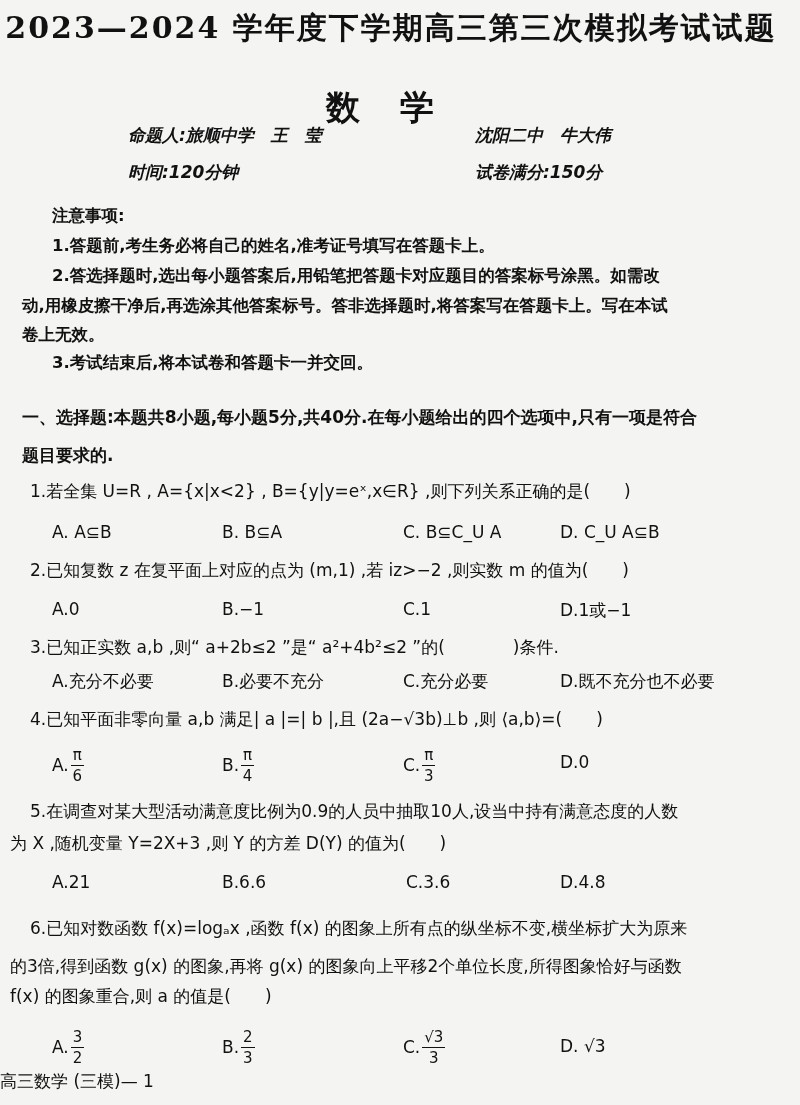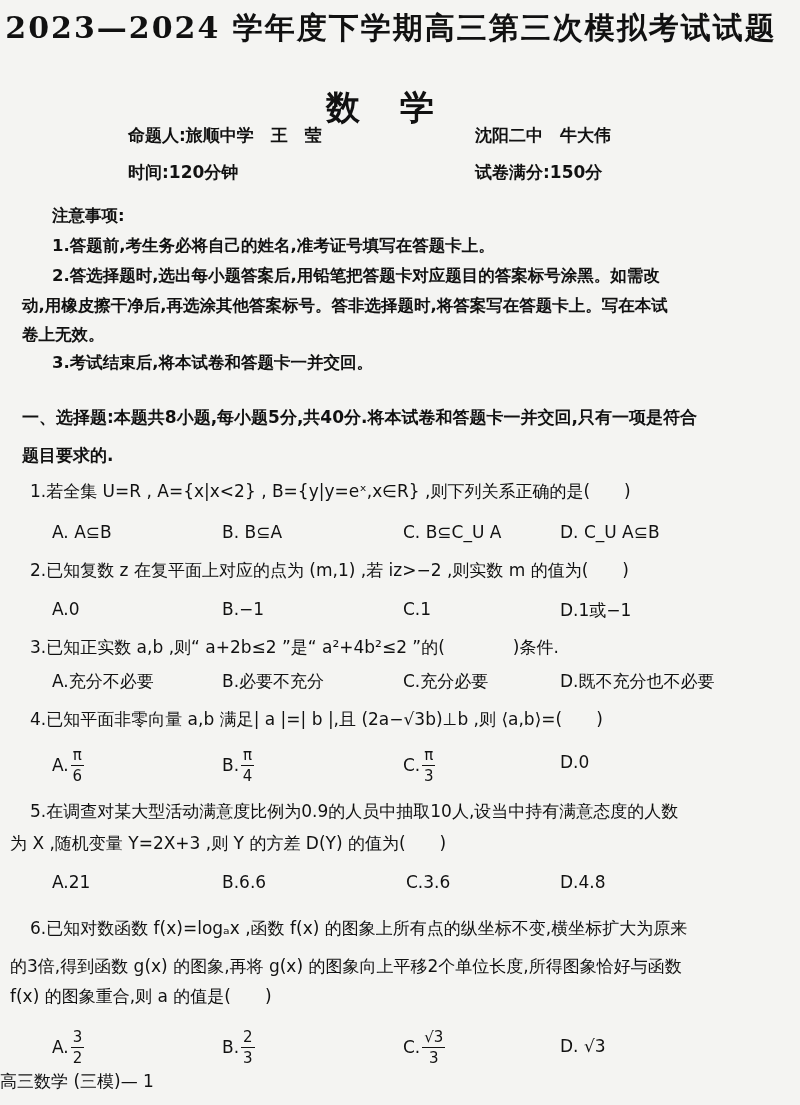--- a/index.html
+++ b/index.html
@@ -21,7 +21,7 @@
     font-family: "DejaVu Sans", sans-serif;
     margin-top: 23px;
   }
-  .meta { font-size: 17px; font-weight: bold; font-family: "DejaVu Sans", sans-serif; }
+  .meta { font-size: 17px; font-weight: bold; font-family: "DejaVu Sans", sans-serif; font-style: italic; }
   .note { font-size: 16.5px; font-weight: bold; font-family: "DejaVu Sans", sans-serif; }
   .section { font-size: 17px; font-weight: bold; font-family: "DejaVu Sans", sans-serif; }
   .q { font-size: 17px; font-family: "DejaVu Sans", sans-serif; }

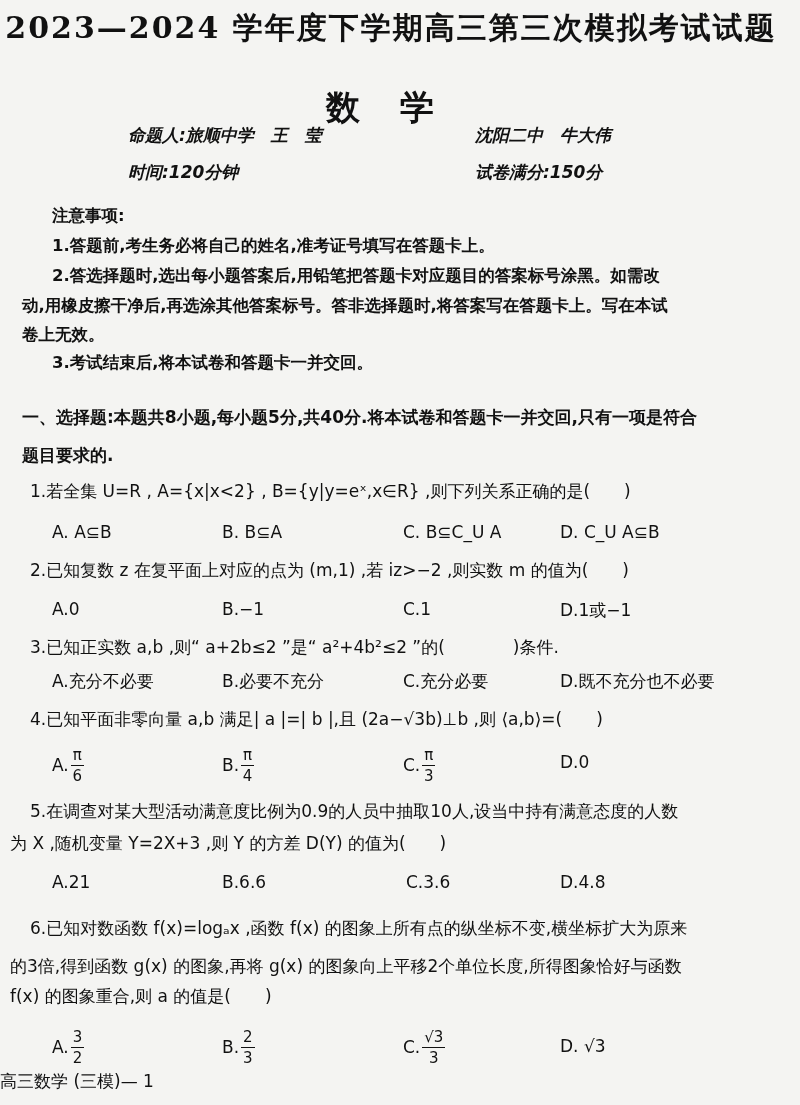--- a/index.html
+++ b/index.html
@@ -55,7 +55,7 @@
 <div class="abs note" style="left:22px; top:324px;">卷上无效。</div>
 <div class="abs note" style="left:52px; top:352px;text-align:right;">3.考试结束后,将本试卷和答题卡一并交回。</div>
 
-<div class="abs section" style="left:22px; top:406px;">一、选择题:本题共8小题,每小题5分,共40分.将本试卷和答题卡一并交回,只有一项是符合</div>
+<div class="abs section" style="left:22px; top:406px;">一、选择题:本题共8小题,每小题5分,共40分.在每小题给出的四个选项中,只有一项是符合</div>
 <div class="abs section" style="left:22px; top:444px;">题目要求的.</div>
 
 <div class="abs q" style="left:30px; top:480px;">1.若全集 U=R , A={x|x&lt;2} , B={y|y=eˣ,x∈R} ,则下列关系正确的是(　　)</div>

